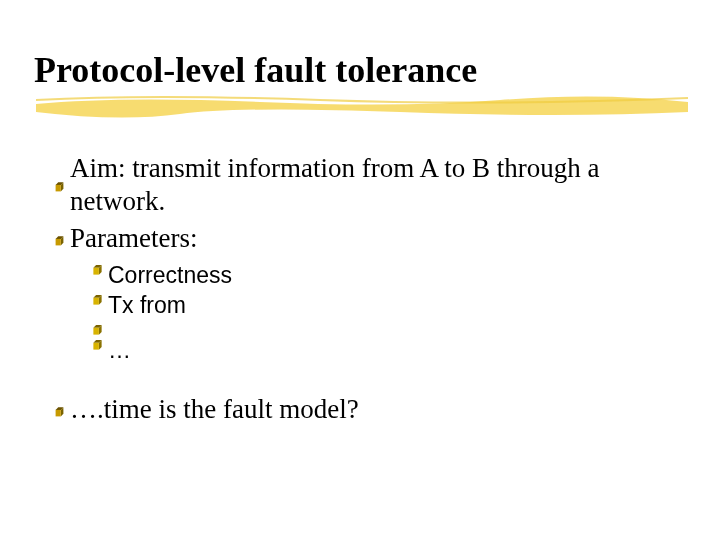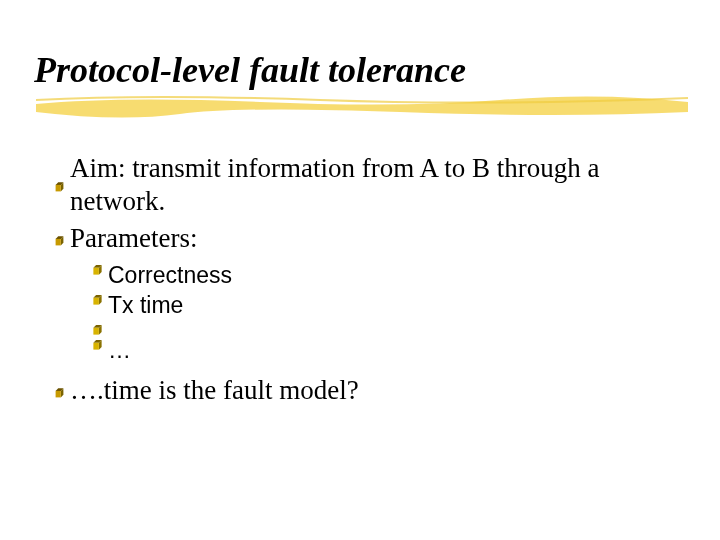--- a/index.html
+++ b/index.html
@@ -27,7 +27,6 @@
     font-weight: bold;
     letter-spacing: 0px;
     line-height: 1.05;
-    font-style: italic;
   }
   .underline {
     position: absolute;

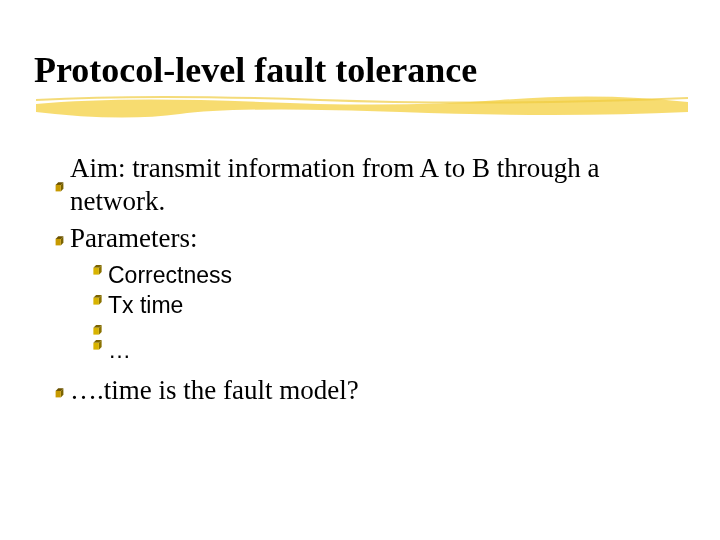--- a/index.html
+++ b/index.html
@@ -62,7 +62,7 @@
   .l2-group {
     margin-left: 38px;
     margin-top: 6px;
-    margin-bottom: 3px;
+    margin-bottom: 22px;
   }
   .l2 {
     display: flex;

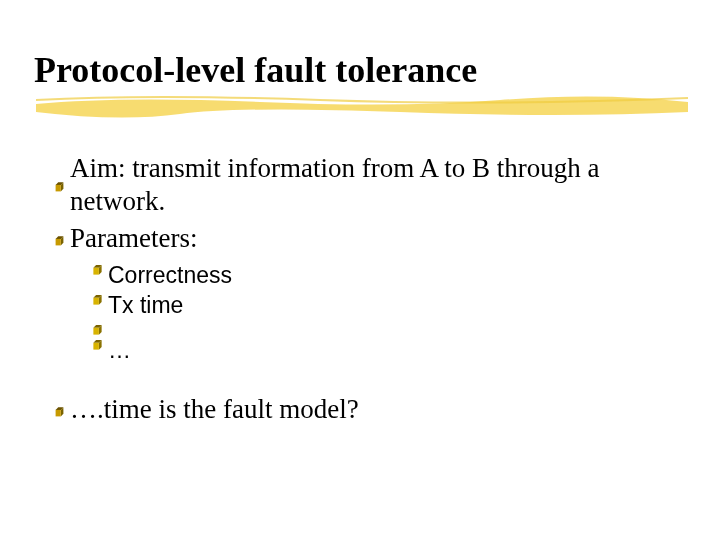--- a/index.html
+++ b/index.html
@@ -160,7 +160,7 @@
             </svg>
           </span>
         </span>
-        <span>Tx time</span>
+        <span>Tx from</span>
       </div>
       <div class="l2">
         <span class="bullet">

